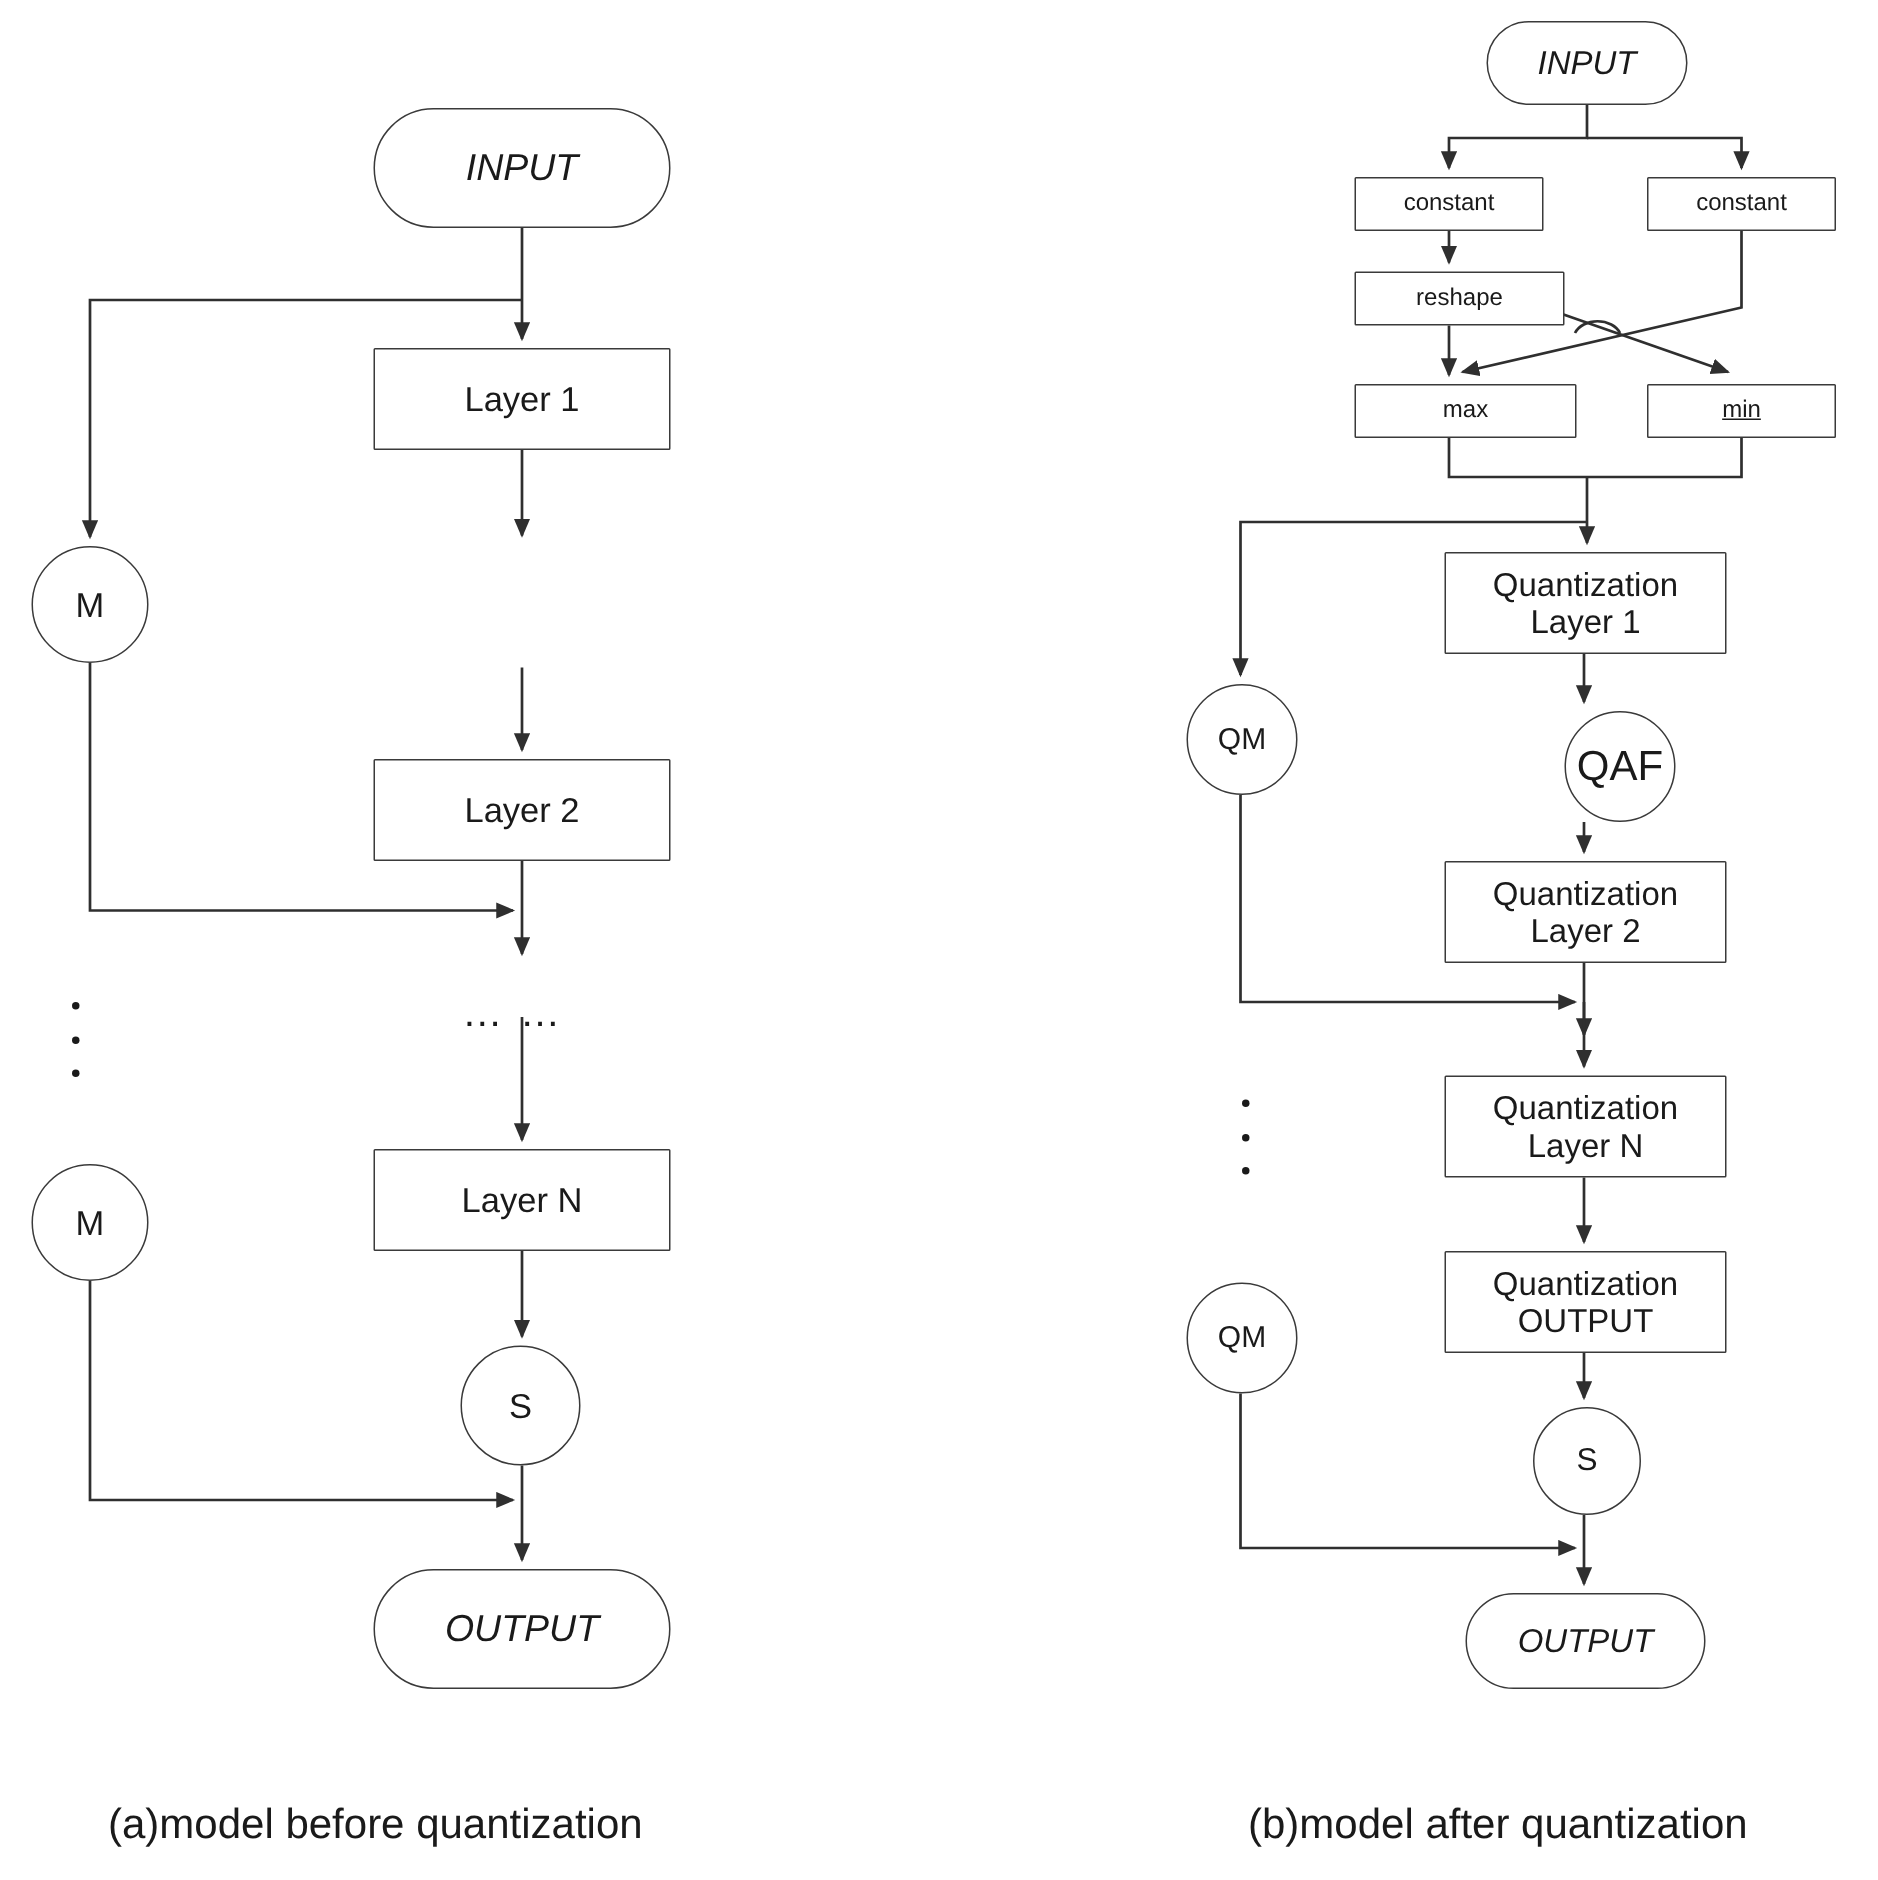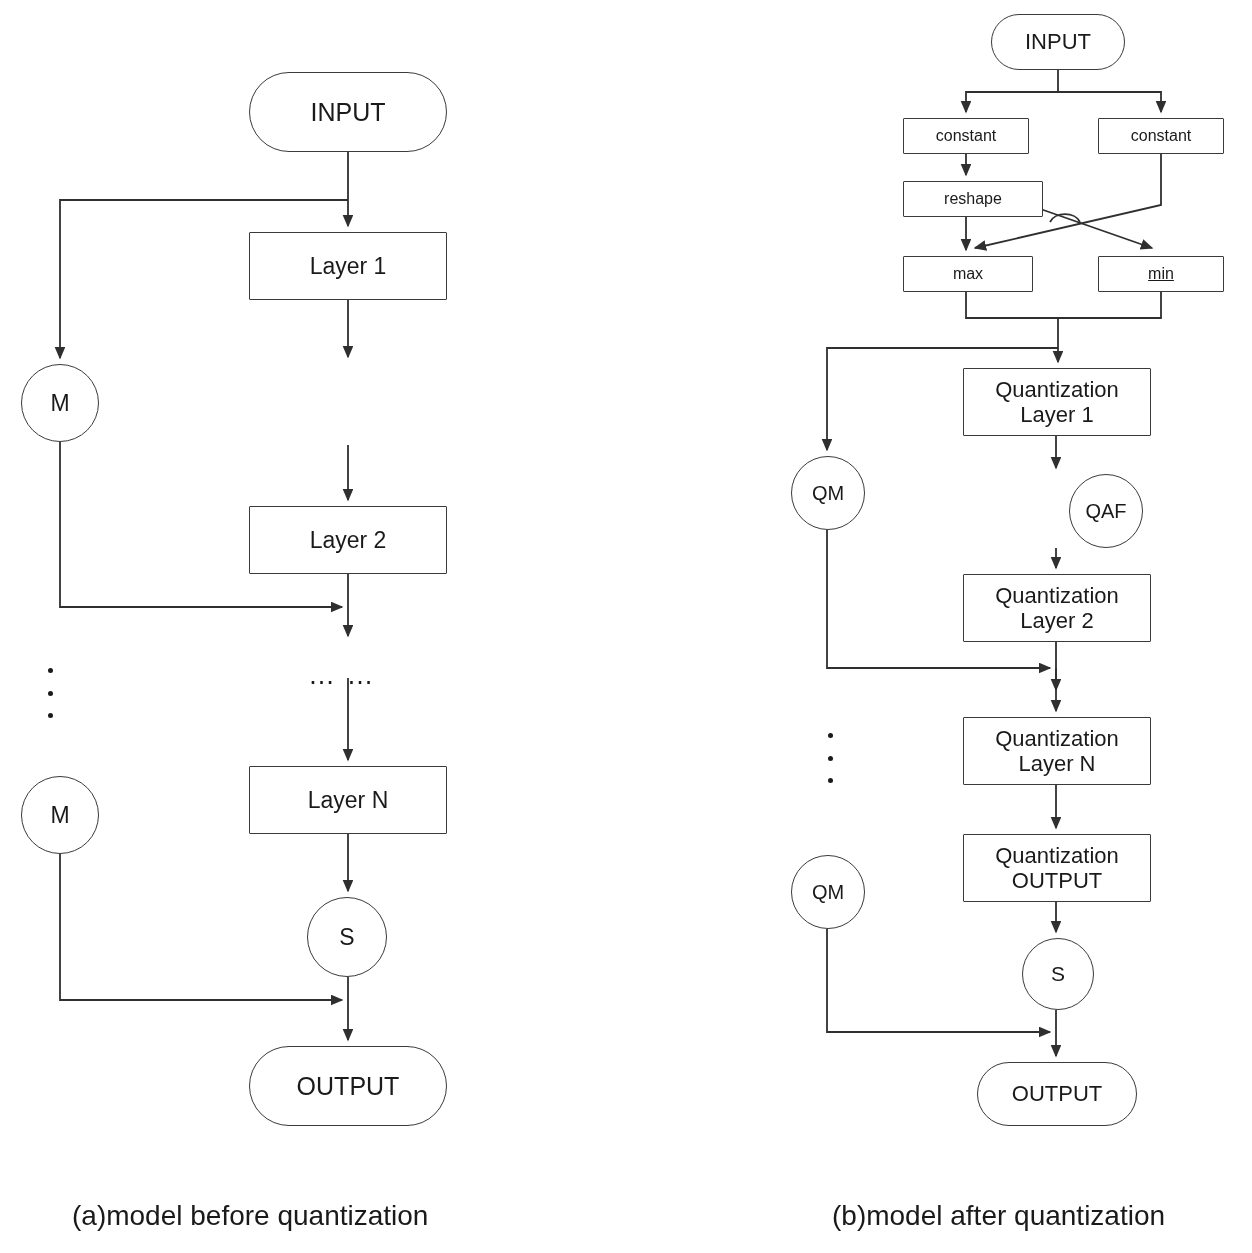--- a/index.html
+++ b/index.html
@@ -41,6 +41,7 @@
   }
   .stadium {
     border-radius: 40px;
+    font-style: italic;
   }
   .circle {
     border-radius: 50%;

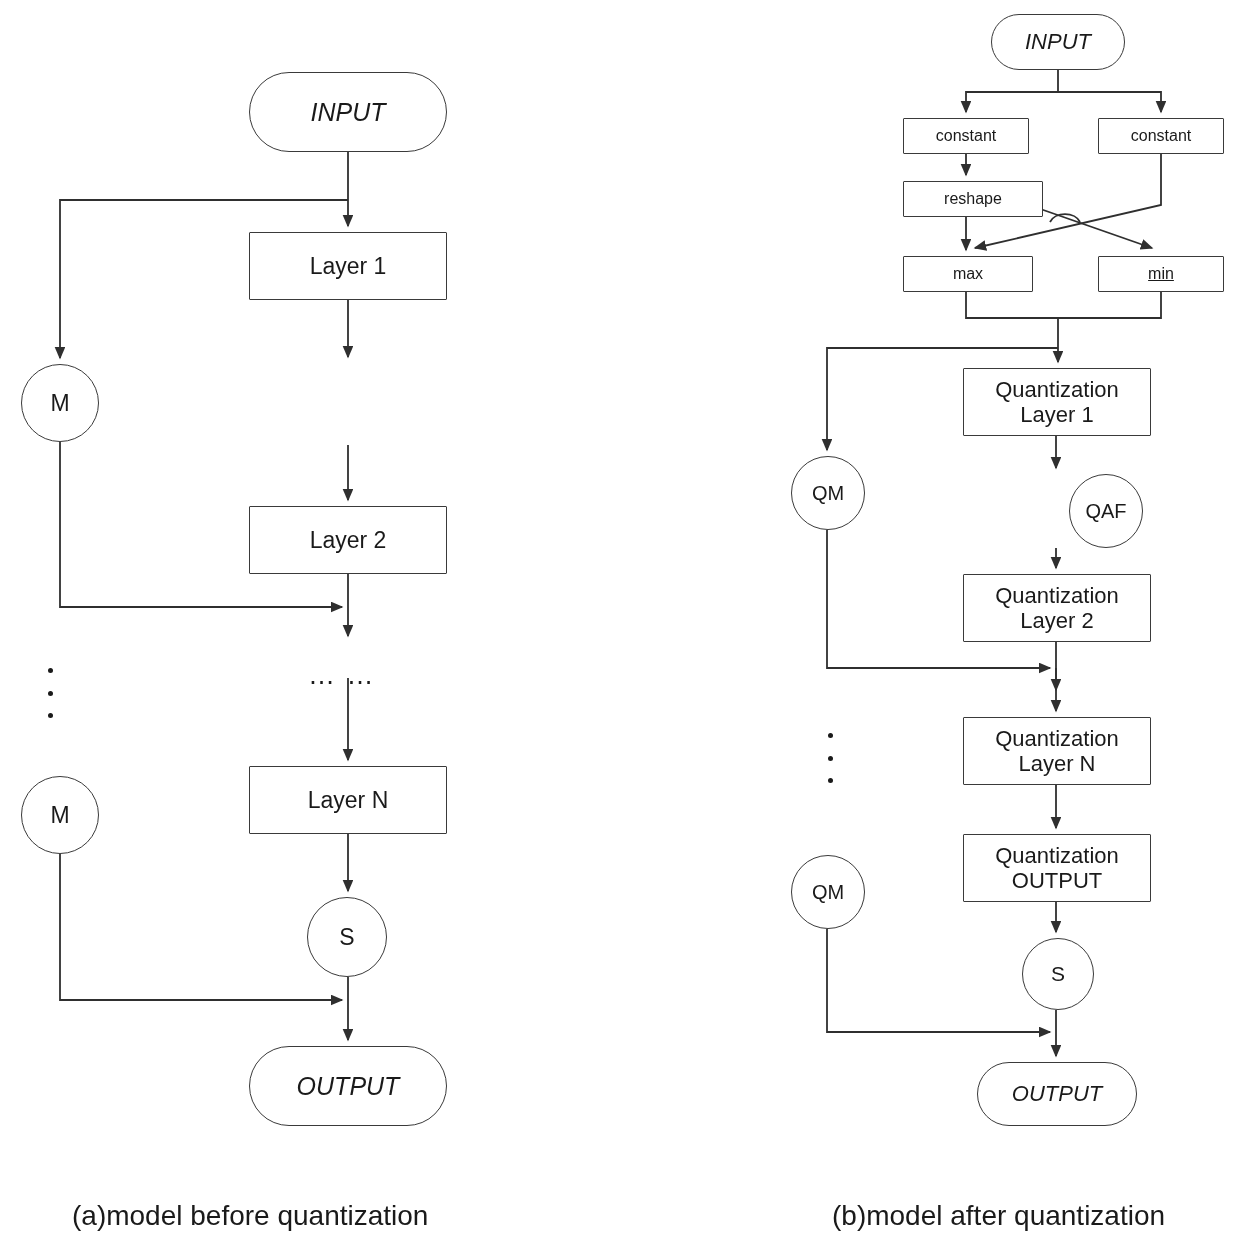--- a/index.html
+++ b/index.html
@@ -181,7 +181,7 @@
 
   <div class="node rect" style="left:903px; top:181px; width:140px; height:36px; font-size:16px;">reshape</div>
 
-  <div class="node rect" style="left:903px; top:256px; width:130px; height:36px; font-size:16px;">max</div>
+  <div class="node rect" style="left:903px; top:256px; width:148px; height:36px; font-size:16px;">max</div>
 
   <div class="node rect" style="left:1098px; top:256px; width:126px; height:36px; font-size:16px;text-decoration:underline;">min</div>
 

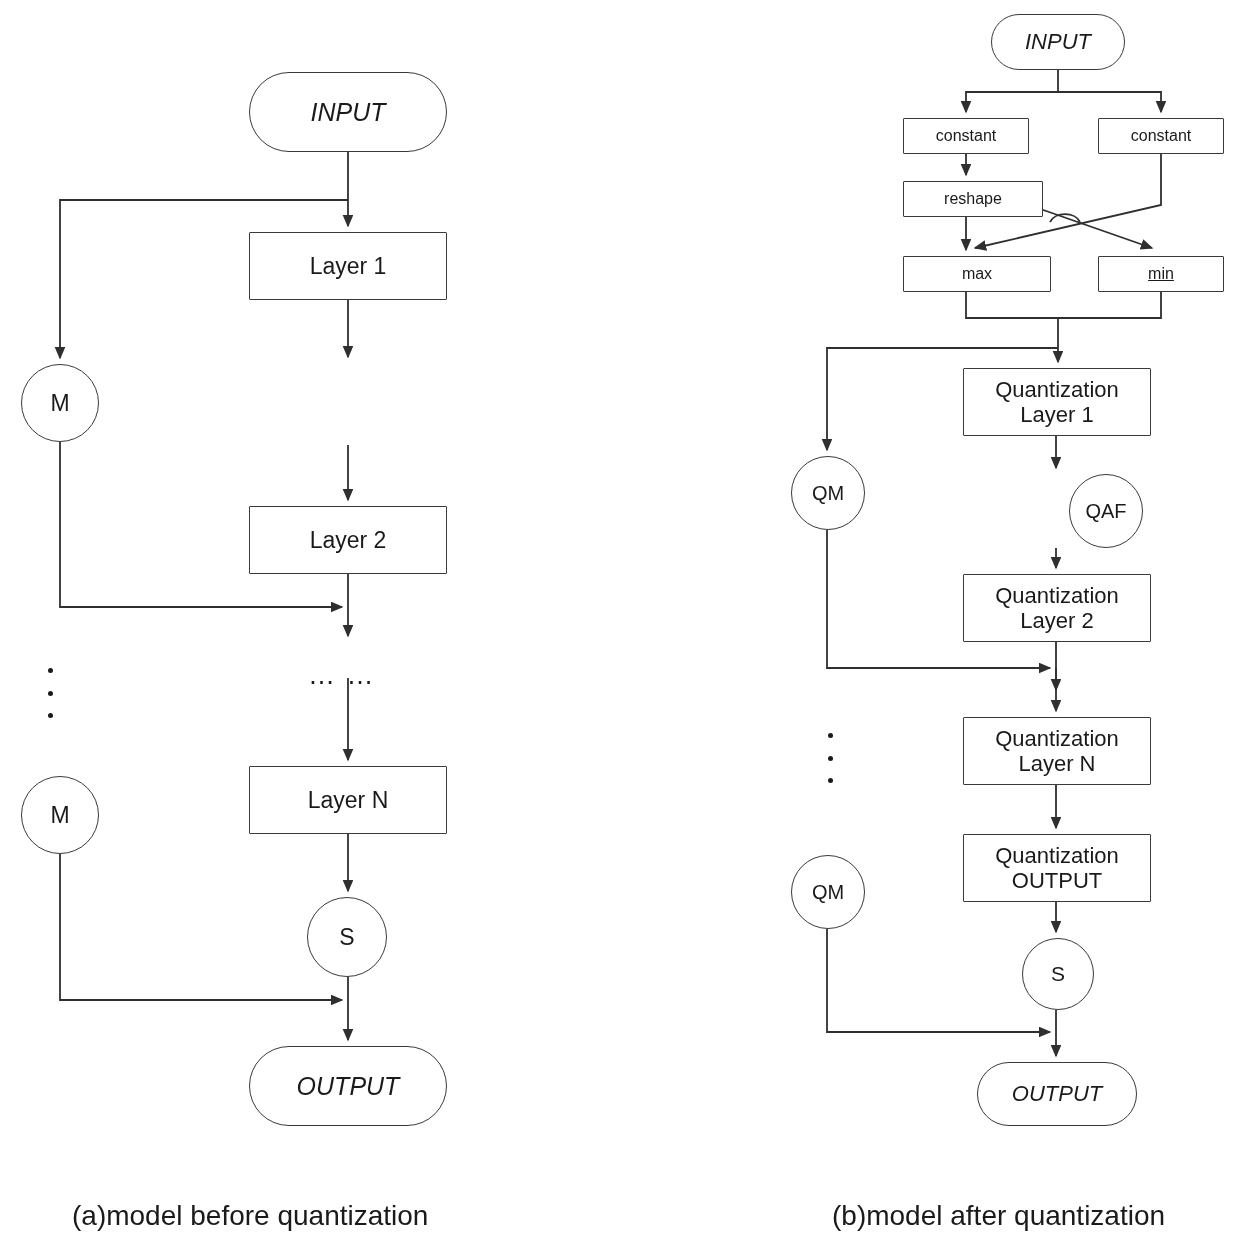--- a/index.html
+++ b/index.html
@@ -190,7 +190,7 @@
     <div>Layer 1</div>
   </div>
 
-  <div class="node circle" style="left:1069px; top:474px; width:74px; height:74px; font-size:20px;">QAF</div>
+  <div class="node circle" style="left:1043px; top:474px; width:74px; height:74px; font-size:28px;">QAF</div>
 
   <div class="node rect two-line" style="left:963px; top:574px; width:188px; height:68px; font-size:22px;">
     <div>Quantization</div>

